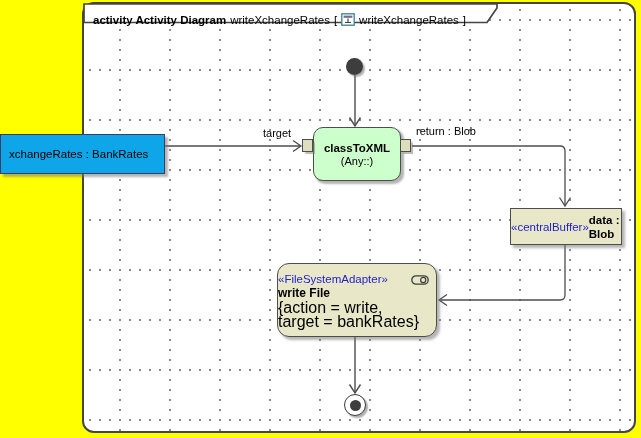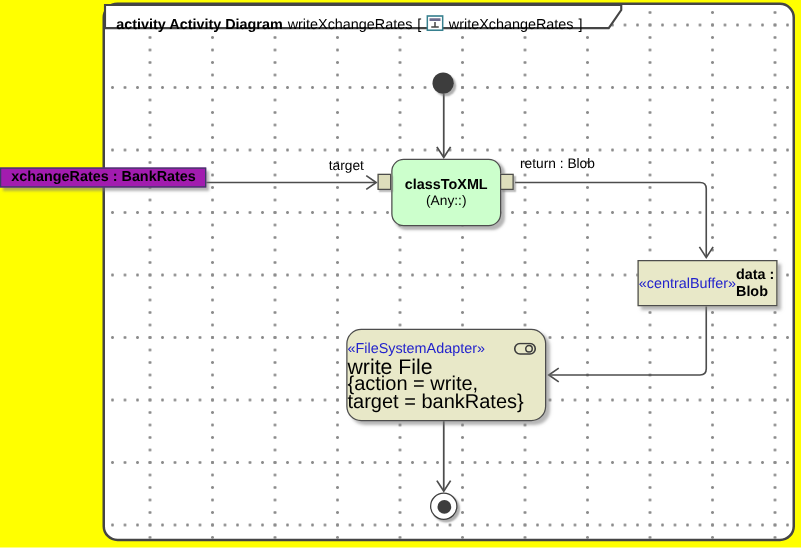--- a/index.html
+++ b/index.html
@@ -36,9 +36,9 @@
   .node{position:absolute;box-sizing:border-box;}
   .shadowed{box-shadow:2.5px 2.5px 2px rgba(120,120,120,0.55);}
   .param-node{
-    left:0;top:134px;width:165px;height:16px;
-    background:#a21caf;border:1.5px solid #3c3c64;
-    font-weight:bold;font-size:11.5px;
+    left:0;top:134px;width:165px;height:40px;
+    background:#0ea5e9;border:1.5px solid #3c3c64;
+    font-weight:normal;font-size:11.5px;
     display:flex;align-items:center;padding-left:8px;
   }
   .action-node{

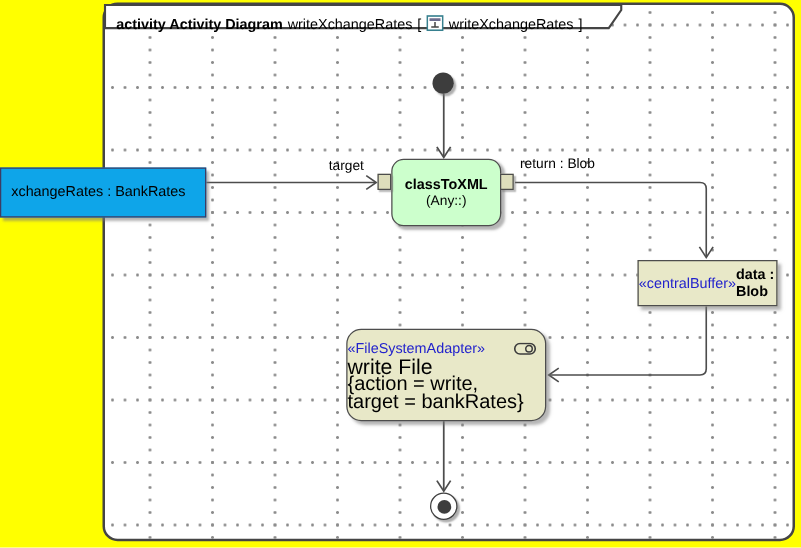--- a/index.html
+++ b/index.html
@@ -68,7 +68,7 @@
     display:flex;flex-direction:column;align-items:flex-start;justify-content:center;
     box-shadow:3px 3px 2.5px rgba(120,120,120,0.55);
   }
-  .write-node .title{font-weight:normal;font-size:17px;line-height:15px;color:#000;}
+  .write-node .title{font-weight:bold;font-size:12px;line-height:15px;color:#000;}
   .write-node .props{font-size:16px;line-height:14px;color:#000;}
   .behavior-icon{position:absolute;right:7px;top:7px;}
   .edge-label{

